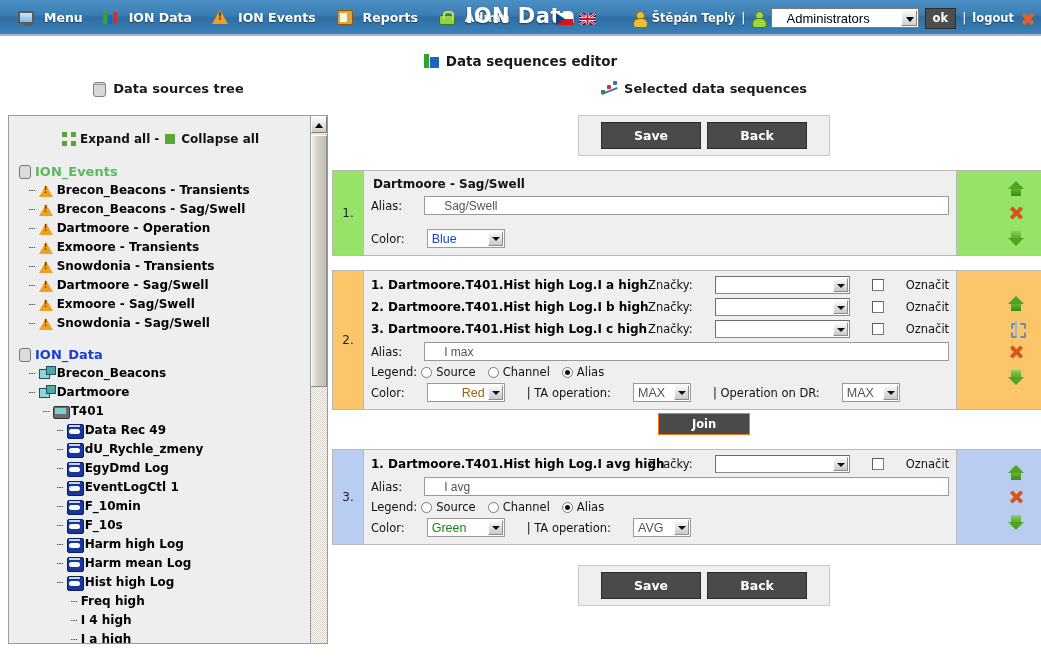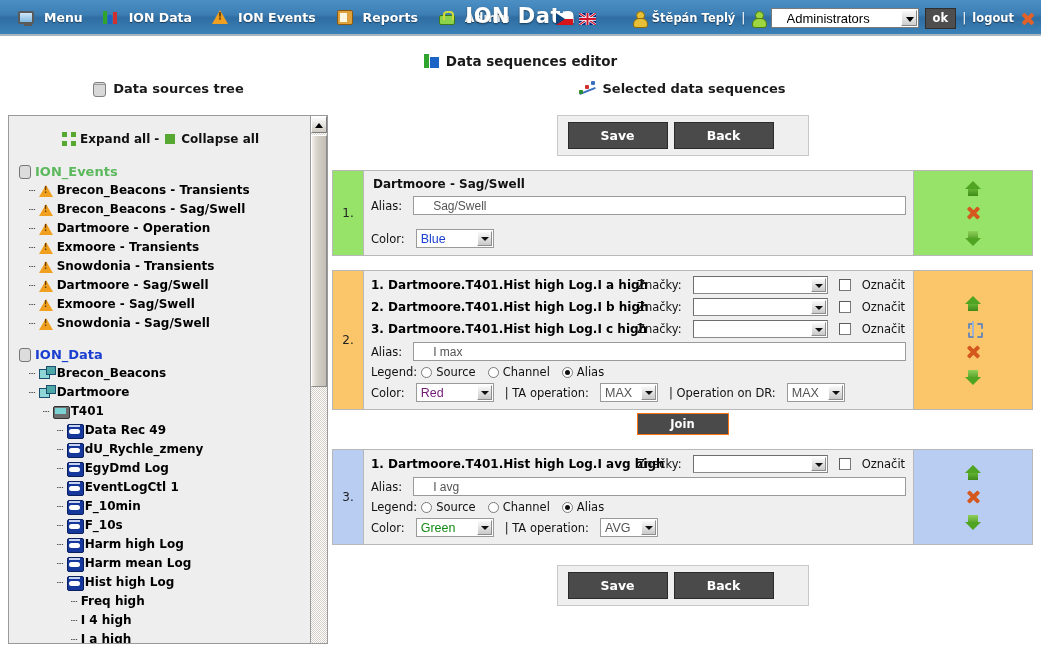--- a/index.html
+++ b/index.html
@@ -241,7 +241,7 @@
   .btnbar{
     margin:0 auto; width:252px;
     background:#efefef; border:1px solid #c8c8c8;
-    padding:6px 10px; display:flex; justify-content:flex-start; gap:6px;
+    padding:6px 10px; display:flex; justify-content:center; gap:6px;
   }
   .dark-btn{
     background:#4a4a4a; color:#fff;

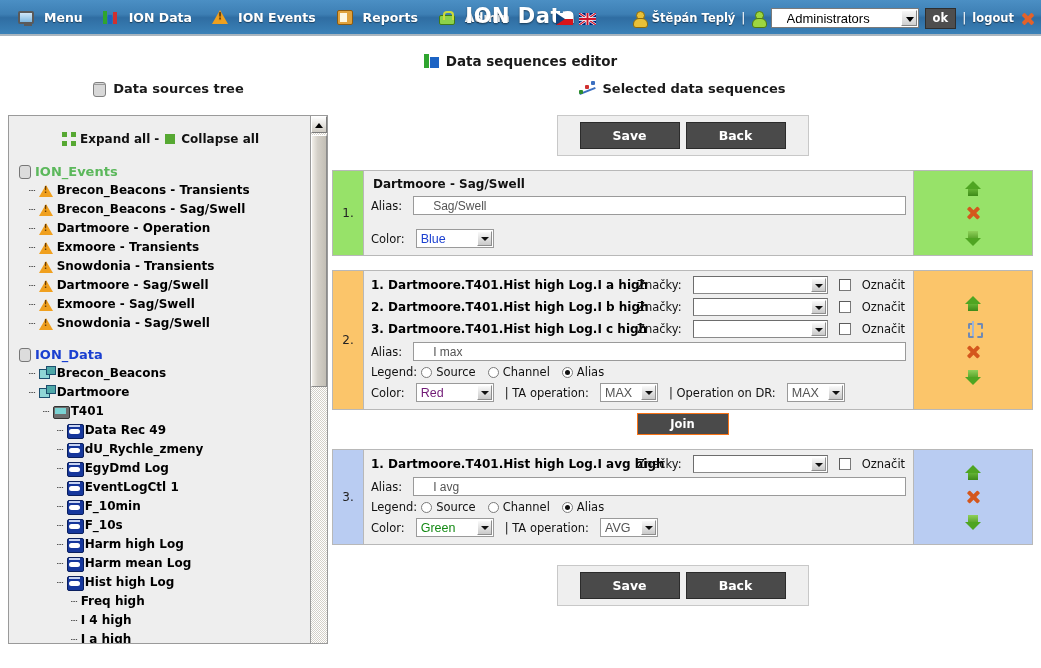--- a/index.html
+++ b/index.html
@@ -282,7 +282,7 @@
   .split-ico::after{content:"";position:absolute;left:6px;top:0;width:2px;height:15px;background:#9fb4d4;}
 
   .src-title{ font-size:12px; font-weight:bold; color:#111; margin:1px 0 5px 2px;}
-  .row{ display:flex; align-items:center; gap:11px; margin-bottom:4px; font-size:11.5px; color:#111;}
+  .row{ display:flex; align-items:center; gap:22px; margin-bottom:4px; font-size:11.5px; color:#111;}
   .lbl{ font-size:11.5px; color:#111;}
   .alias-input{
     flex:1; height:19px; font-size:12px;

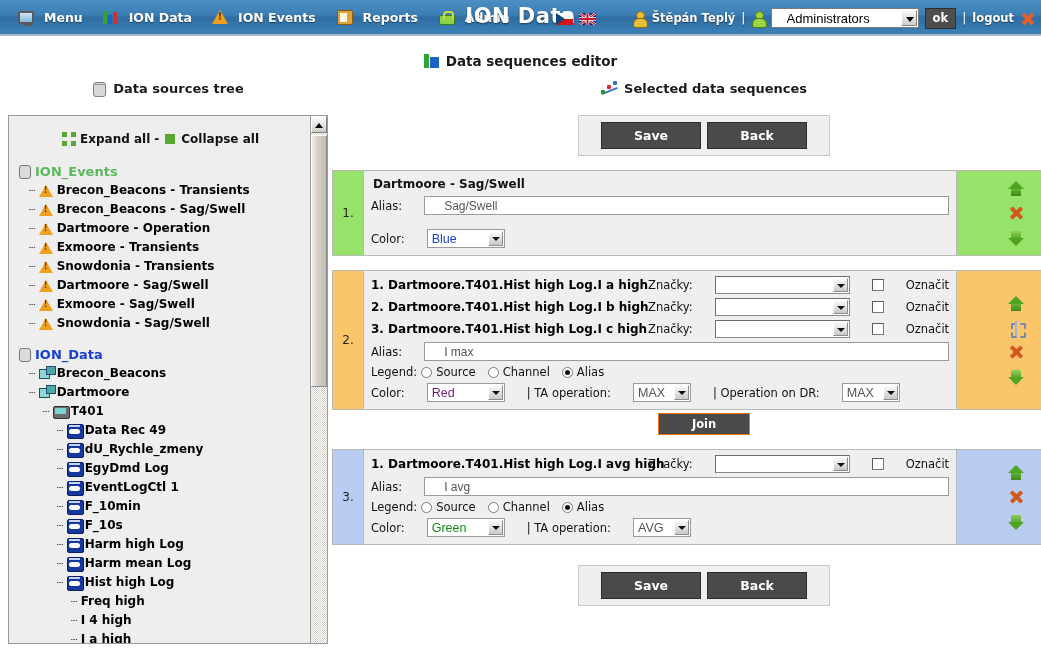--- a/index.html
+++ b/index.html
@@ -336,7 +336,7 @@
     content:""; position:absolute; left:3px; top:5px;
     border-left:4px solid transparent;border-right:4px solid transparent;border-top:4px solid #111;
   }
-  .c-blue{color:#1a3fd0;} .c-red{color:#701a75;} .c-green{color:#158a15;} .c-gray{color:#555;}
+  .c-blue{color:#1a3fd0;} .c-red{color:#a16207;margin-left:30px;} .c-green{color:#158a15;} .c-gray{color:#555;}
 
   .join-wrap{ display:flex; justify-content:center; margin-top:3px;}
   .join-btn{

